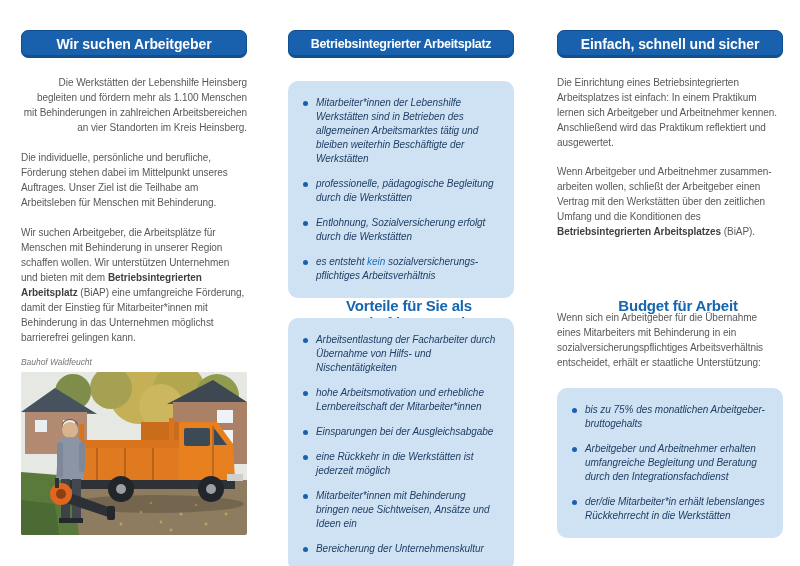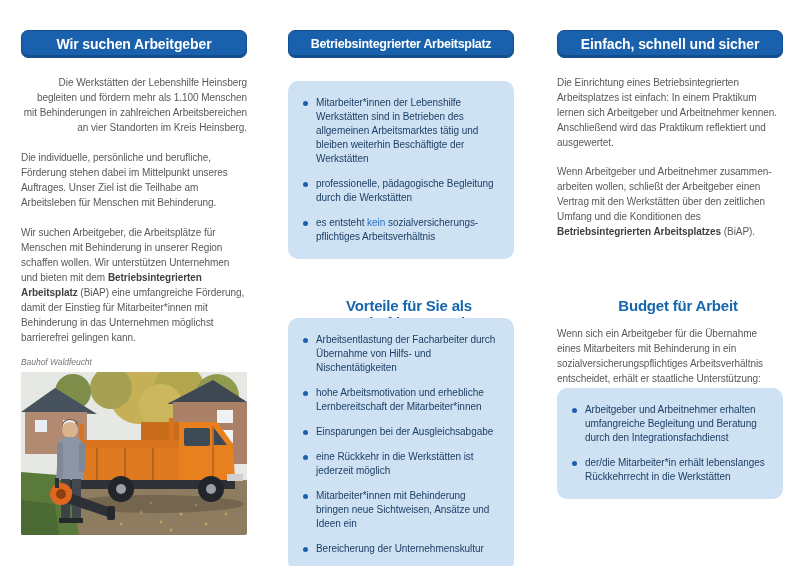--- a/index.html
+++ b/index.html
@@ -34,7 +34,7 @@
 
   .bluebox {
     position:absolute; left:0; box-sizing:border-box; width:226px;
-    background:#cfe2f3; border-radius:10px; padding:15px 13px 15px 15px;
+    background:#cfe2f3; border-radius:10px; padding:15px 13px 15px 15px;font-style:italic;
   }
   .bluebox ul { list-style:none; margin:0; padding:0; }
   .bluebox li {

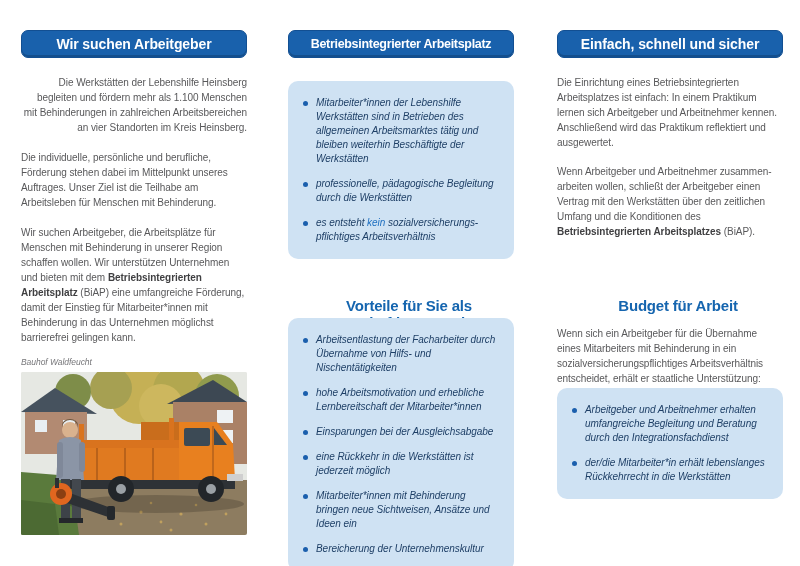--- a/index.html
+++ b/index.html
@@ -172,6 +172,7 @@
       <ul>
         <li>Mitarbeiter*innen der Lebenshilfe Werkstätten sind in Betrieben des allgemeinen Arbeitsmarktes tätig und bleiben weiterhin Beschäftigte der Werkstätten</li>
         <li>professionelle, pädagogische Begleitung durch die Werkstätten</li>
+        <li>Entlohnung, Sozialversicherung erfolgt durch die Werkstätten</li>
         <li><span>es entsteht </span><span class="hl">kein</span><span> sozialversicherungs-pflichtiges Arbeitsverhältnis</span></li>
       </ul>
     </div>

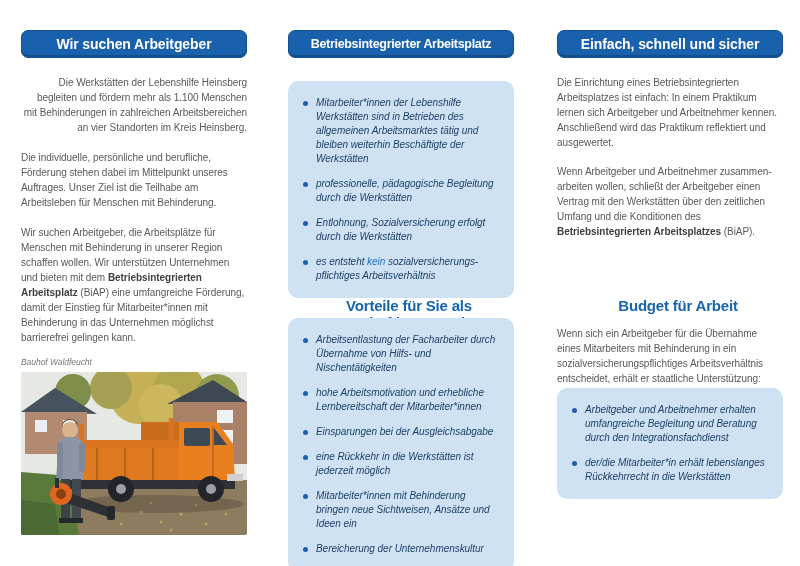--- a/index.html
+++ b/index.html
@@ -200,7 +200,7 @@
 
     <h3 class="subheading" style="top:259px;">Budget für Arbeit</h3>
 
-    <p class="body-p" style="top:296px;">Wenn sich ein Arbeitgeber für die Übernahme eines Mitarbeiters mit Behinderung in ein sozialversicherungspflichtiges Arbeitsverhältnis entscheidet, erhält er staatliche Unterstützung:</p>
+    <p class="body-p" style="top:280px;">Wenn sich ein Arbeitgeber für die Übernahme eines Mitarbeiters mit Behinderung in ein sozialversicherungspflichtiges Arbeitsverhältnis entscheidet, erhält er staatliche Unterstützung:</p>
 
     <div class="bluebox" style="top:358px;">
       <ul>

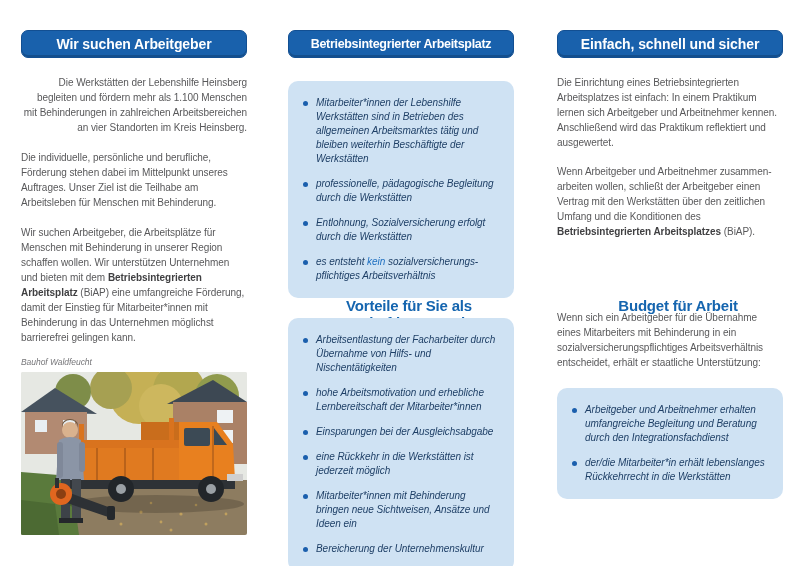--- a/index.html
+++ b/index.html
@@ -204,6 +204,7 @@
 
     <div class="bluebox" style="top:358px;">
       <ul>
+        <li>bis zu 75% des monatlichen Arbeitgeber-bruttogehalts</li>
         <li>Arbeitgeber und Arbeitnehmer erhalten umfangreiche Begleitung und Beratung durch den Integrationsfachdienst</li>
         <li>der/die Mitarbeiter*in erhält lebenslanges Rückkehrrecht in die Werkstätten</li>
       </ul>

